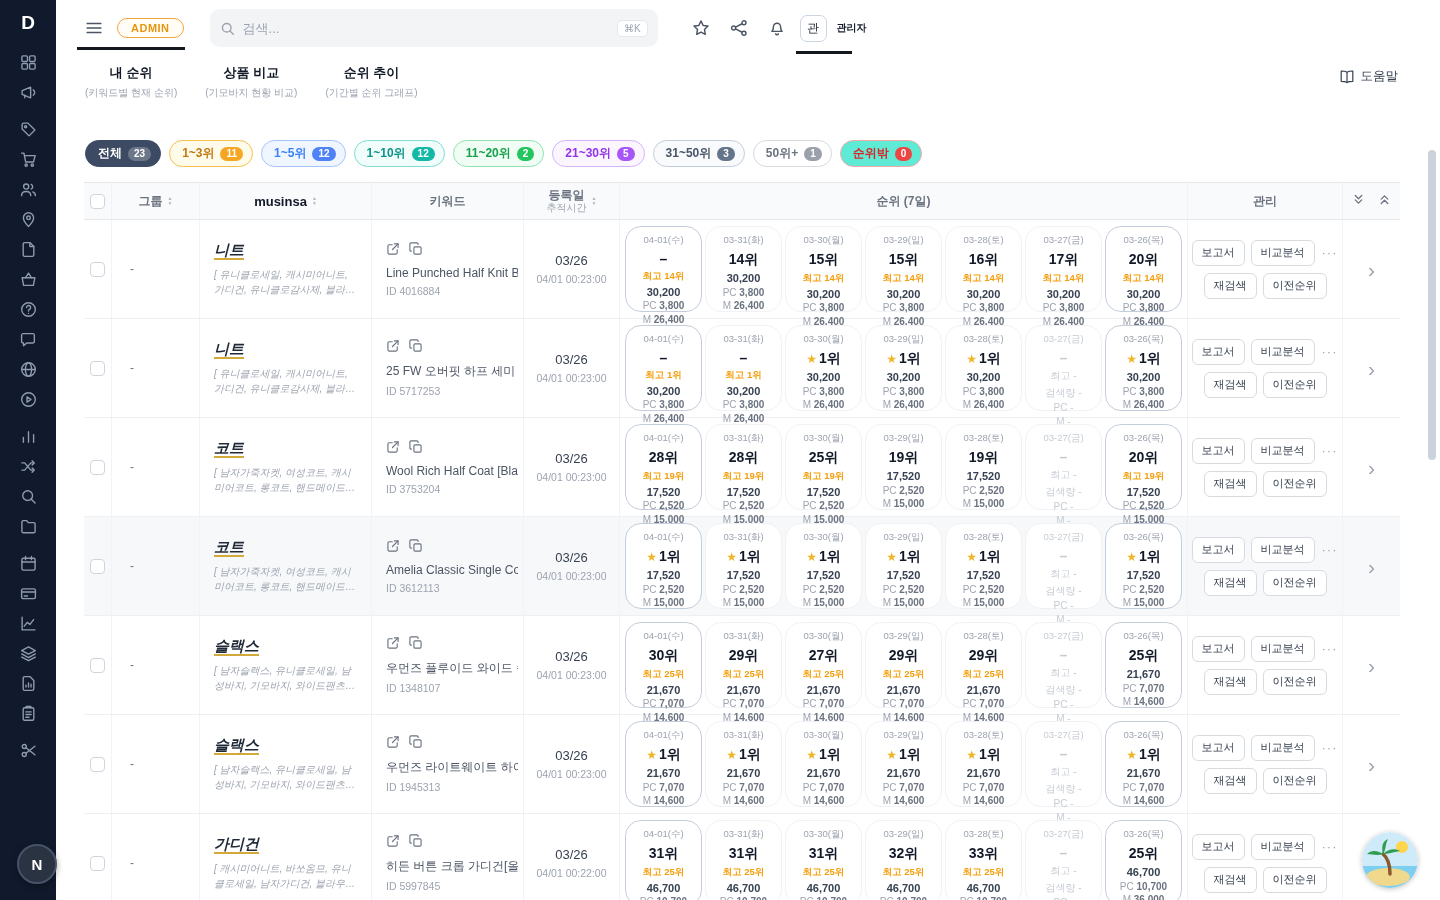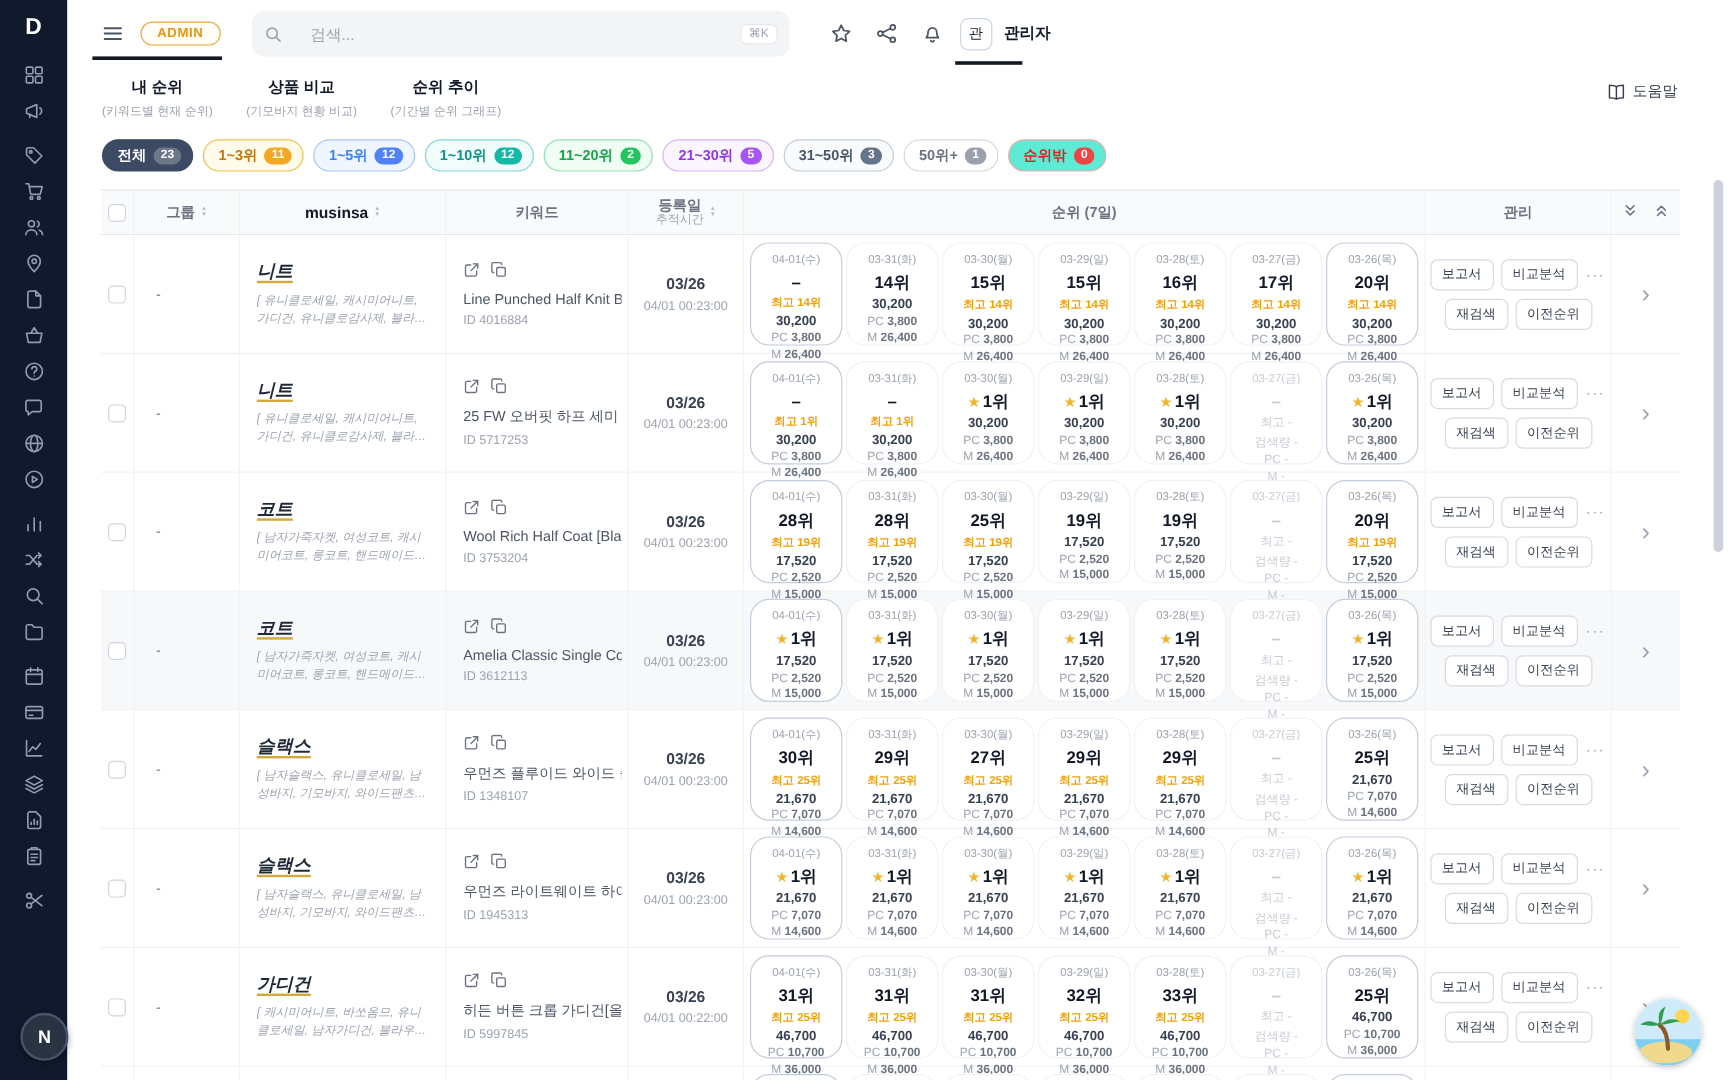--- a/index.html
+++ b/index.html
@@ -22,7 +22,7 @@
   .icon-btn { background:none; border:none; cursor:pointer; color:#4b5563; display:flex; align-items:center; }
   .icon-btn svg { width:18px; height:18px; }
   .admin-badge { margin-left:14px; border:1px solid #f0a63a; color:#e8960f; border-radius:14px; padding:3px 13px; font-size:11px; font-weight:bold; letter-spacing:.5px; background:#fffdf6; }
-  .searchbox { margin-left:26px; width:448px; height:38px; background:#f3f4f6; border-radius:10px; display:flex; align-items:center; padding:0 10px; gap:24px; color:#9ca3af; }
+  .searchbox { margin-left:26px; width:448px; height:38px; background:#f3f4f6; border-radius:10px; display:flex; align-items:center; padding:0 10px; gap:8px; color:#9ca3af; }
   .searchbox svg { width:15px; height:15px; }
   .searchbox input { flex:1; border:none; background:transparent; outline:none; font-size:13px; color:#374151; }
   .searchbox input::placeholder { color:#9ca3af; }

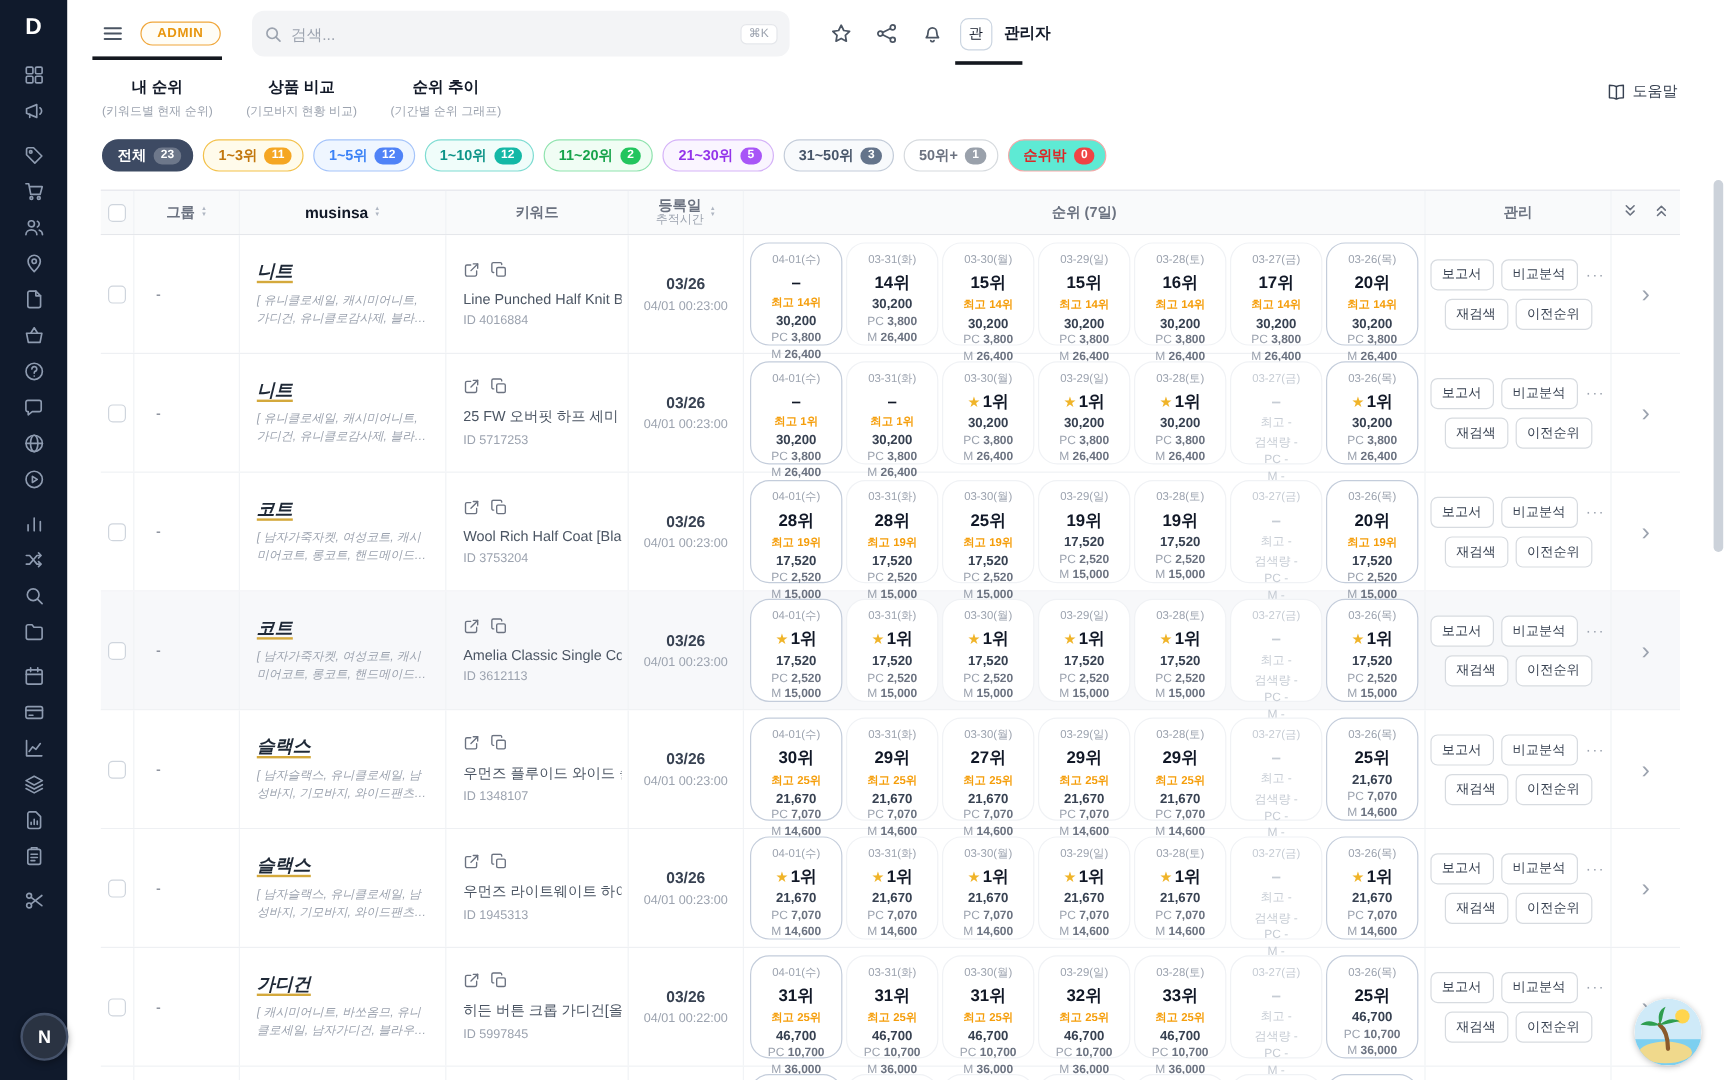--- a/index.html
+++ b/index.html
@@ -31,7 +31,7 @@
   .user { margin-left:14px; display:flex; align-items:center; gap:10px; position:relative; }
   .avatar { width:27px; height:27px; border:1px solid #cbd5e1; background:#fff; border-radius:7px; font-size:12px; color:#111827; display:flex; align-items:center; justify-content:center; cursor:pointer; }
   .user:after { content:""; position:absolute; left:-4px; bottom:-12px; width:56px; height:3px; background:#14181f; }
-  .username { font-size:13px; font-weight:bold; color:#111827; }
+  .username { font-size:10px; font-weight:bold; color:#111827; }
 
   .tabsrow { display:flex; align-items:flex-start; gap:28px; padding-left:29px; margin-top:8px; position:relative; }
   .tab { cursor:pointer; position:relative; text-align:center; }

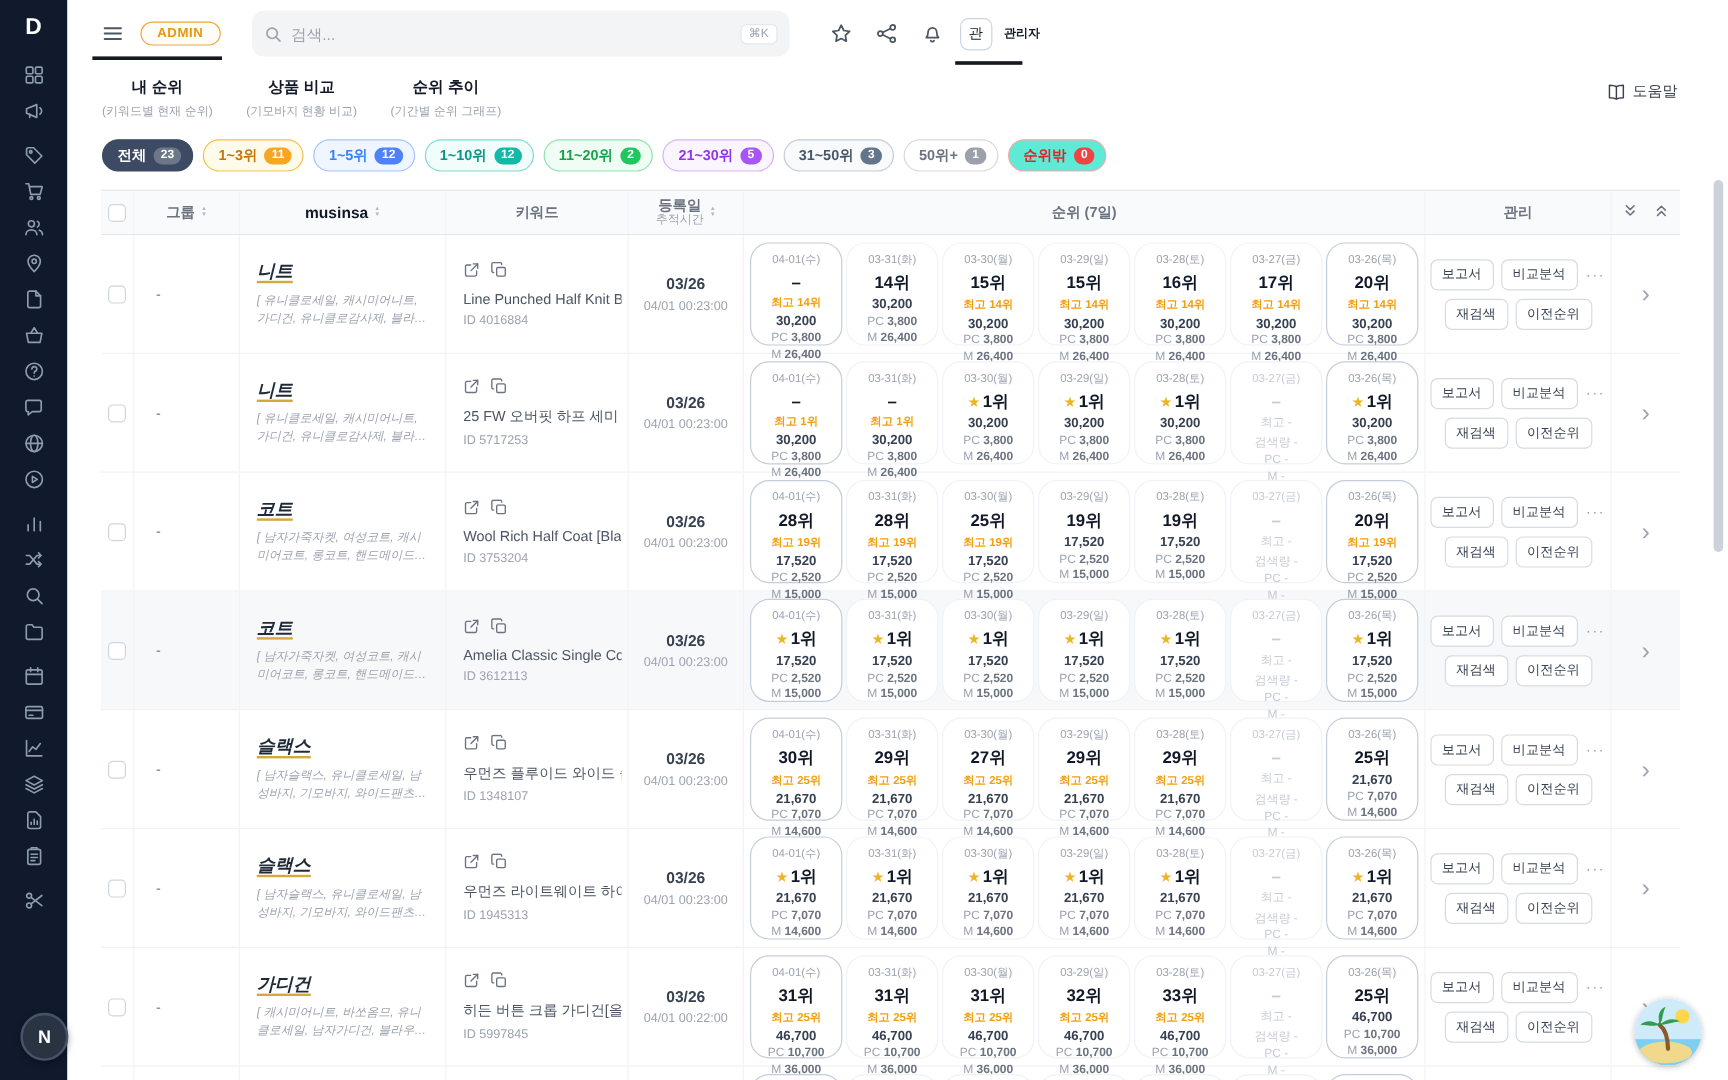--- a/index.html
+++ b/index.html
@@ -43,7 +43,7 @@
 
   
   .chips { display:flex; gap:8px; padding-left:29px; margin-top:16px; }
-  .chip { display:inline-flex; align-items:center; gap:6px; border-radius:999px; padding:4px 9px 4px 12px; font-size:12px; font-weight:bold; border:1px solid; cursor:pointer; background:#fff; }
+  .chip { display:inline-flex; align-items:center; gap:6px; border-radius:999px; padding:4px 9px 4px 12px; font-size:12px; font-weight:bold; border:1px solid; cursor:pointer; background:#fff;margin-top:24px; }
   .chip .cnt { font-size:10px; border-radius:999px; padding:1.5px 6px; font-weight:bold; color:#fff; }
   .c-dark  { background:#3d4a63; border-color:#3d4a63; color:#fff; } .c-dark .cnt { background:rgba(255,255,255,.25); }
   .c-amber { color:#c2770e; border-color:#f3c14b; background:#fffbeb; } .c-amber .cnt { background:#f5a623; }

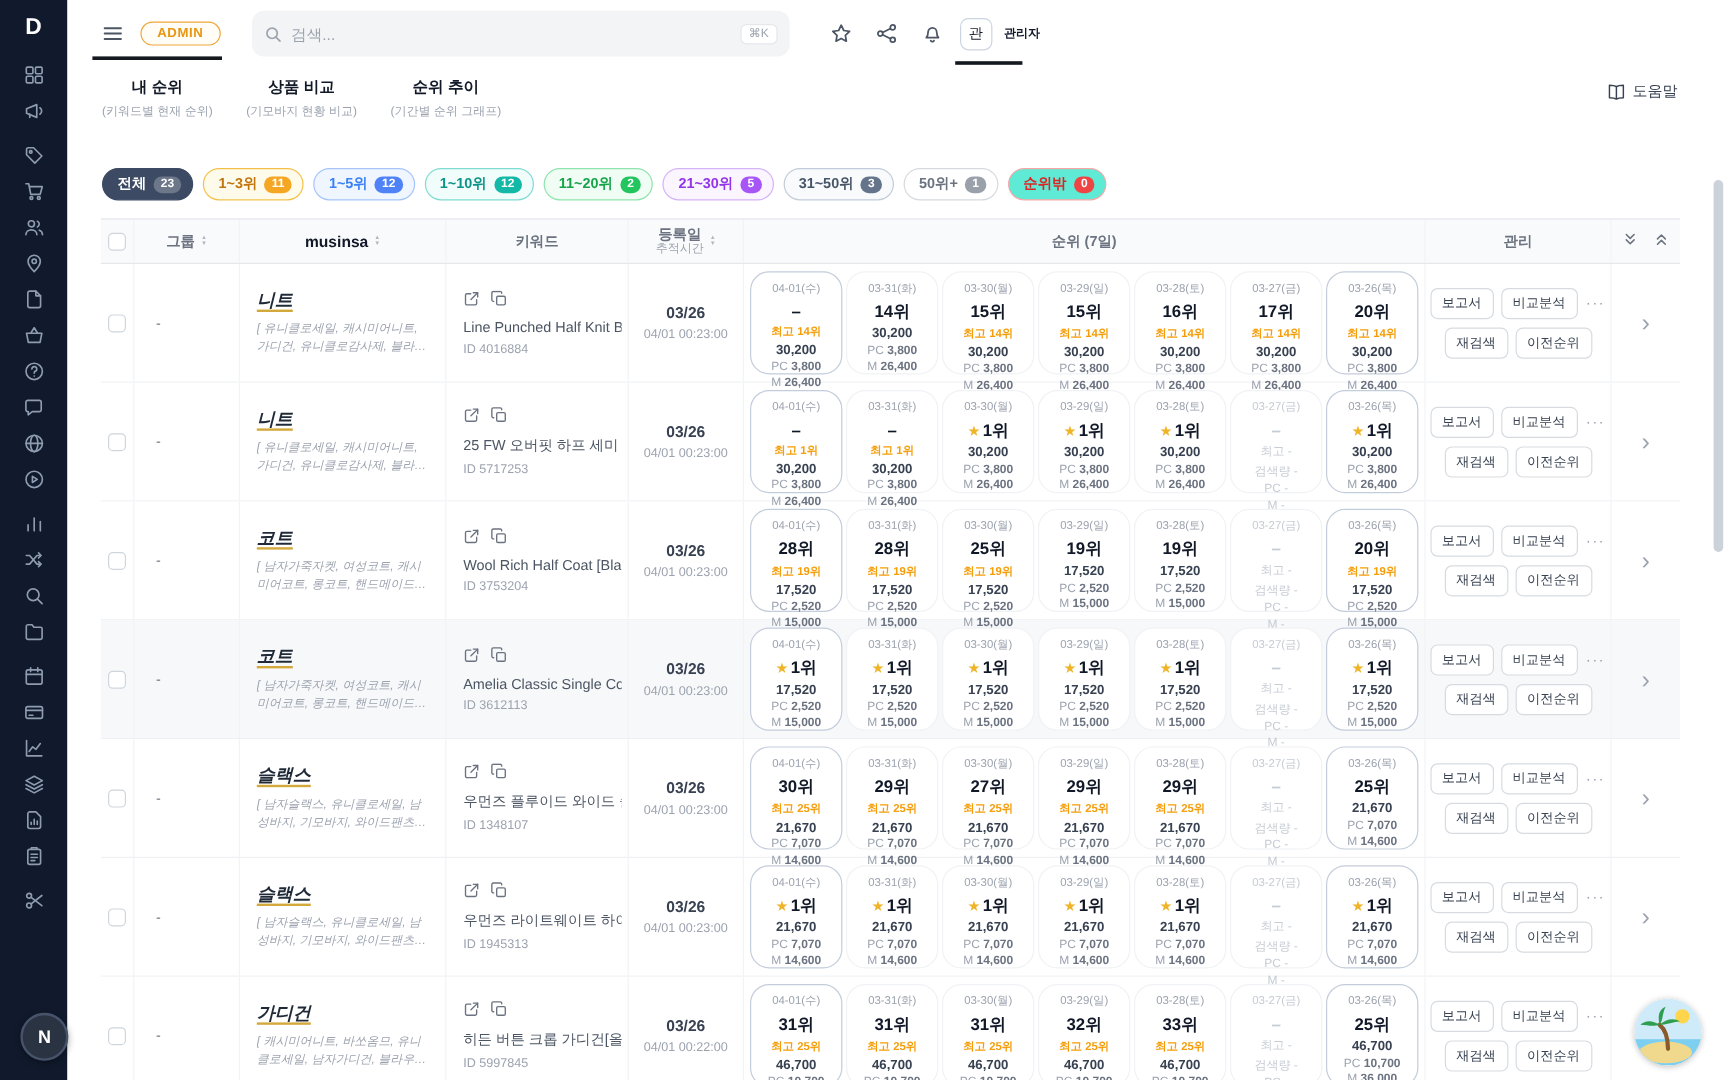--- a/index.html
+++ b/index.html
@@ -84,7 +84,7 @@
   .pname { font-size:12px; color:#4b5563; margin-bottom:5px; max-width:132px; white-space:nowrap; overflow:hidden; }
   .pid { font-size:10.5px; color:#9ca3af; }
   .dcell { align-items:center; }
-  .reg { font-size:13px; color:#374151; font-weight:bold; margin-bottom:5px;text-align:center; }
+  .reg { font-size:13px; color:#374151; font-weight:normal; margin-bottom:5px;text-align:center; }
   .time { font-size:10.5px; color:#9ca3af; }
 
   .rkcell { flex-direction:row !important; align-items:center; gap:3px; padding:0 4px; }

